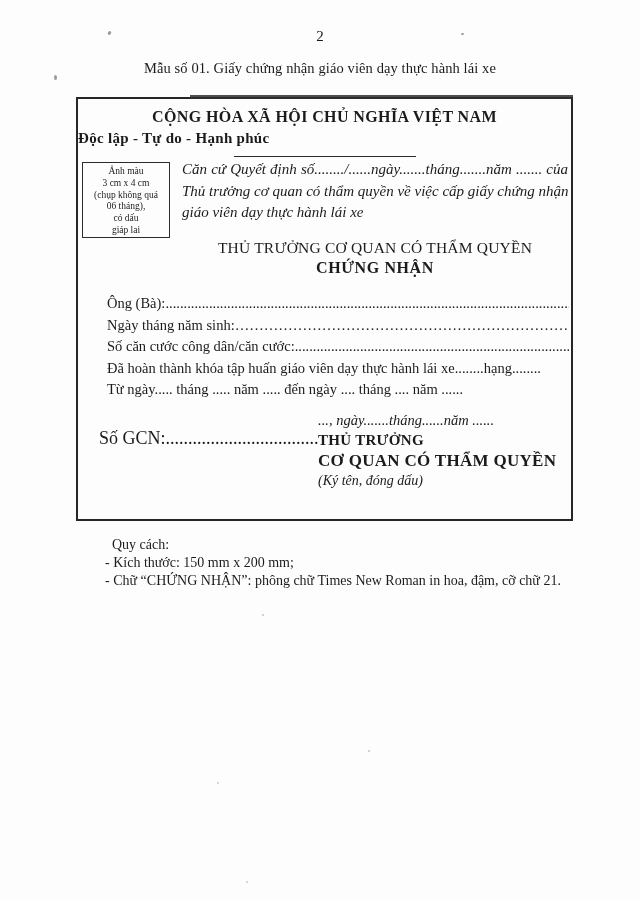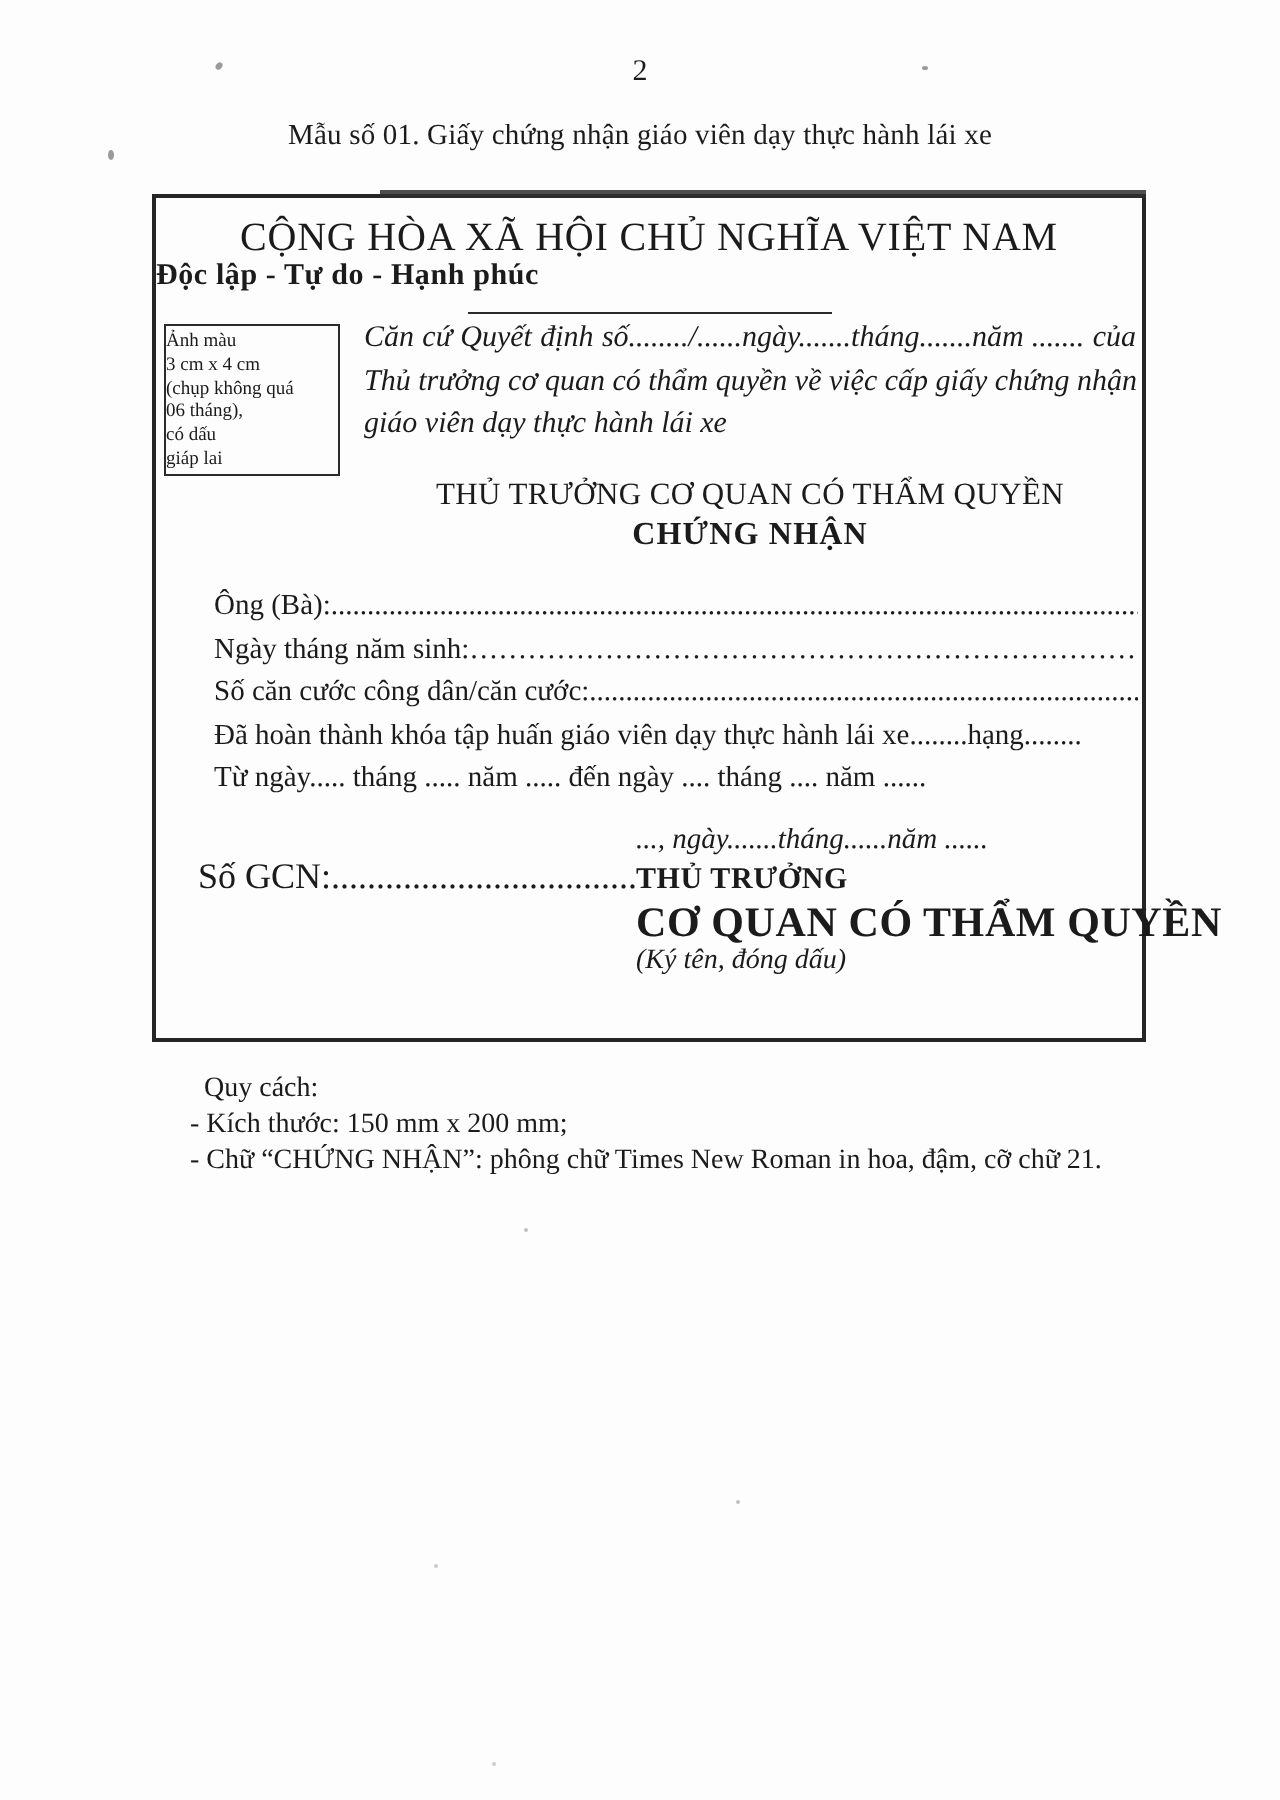--- a/index.html
+++ b/index.html
@@ -24,7 +24,7 @@
   }
   .top-smudge{top:-4px;left:112px;width:383px;height:4px;background:#2f2f2f;opacity:.85;}
 
-  .motto1{top:9px;left:0;width:100%;font-size:20px;font-weight:normal;text-align:center;letter-spacing:0.4px;}
+  .motto1{top:9px;left:0;width:100%;font-size:16px;font-weight:bold;text-align:center;letter-spacing:0.4px;}
   .motto2{top:31px;left:0;width:100%;font-size:15px;font-weight:bold;letter-spacing:0.3px;}
   .motto-rule{top:57px;left:156px;width:182px;height:0;border-top:1.6px solid #2b2b2b;}
 

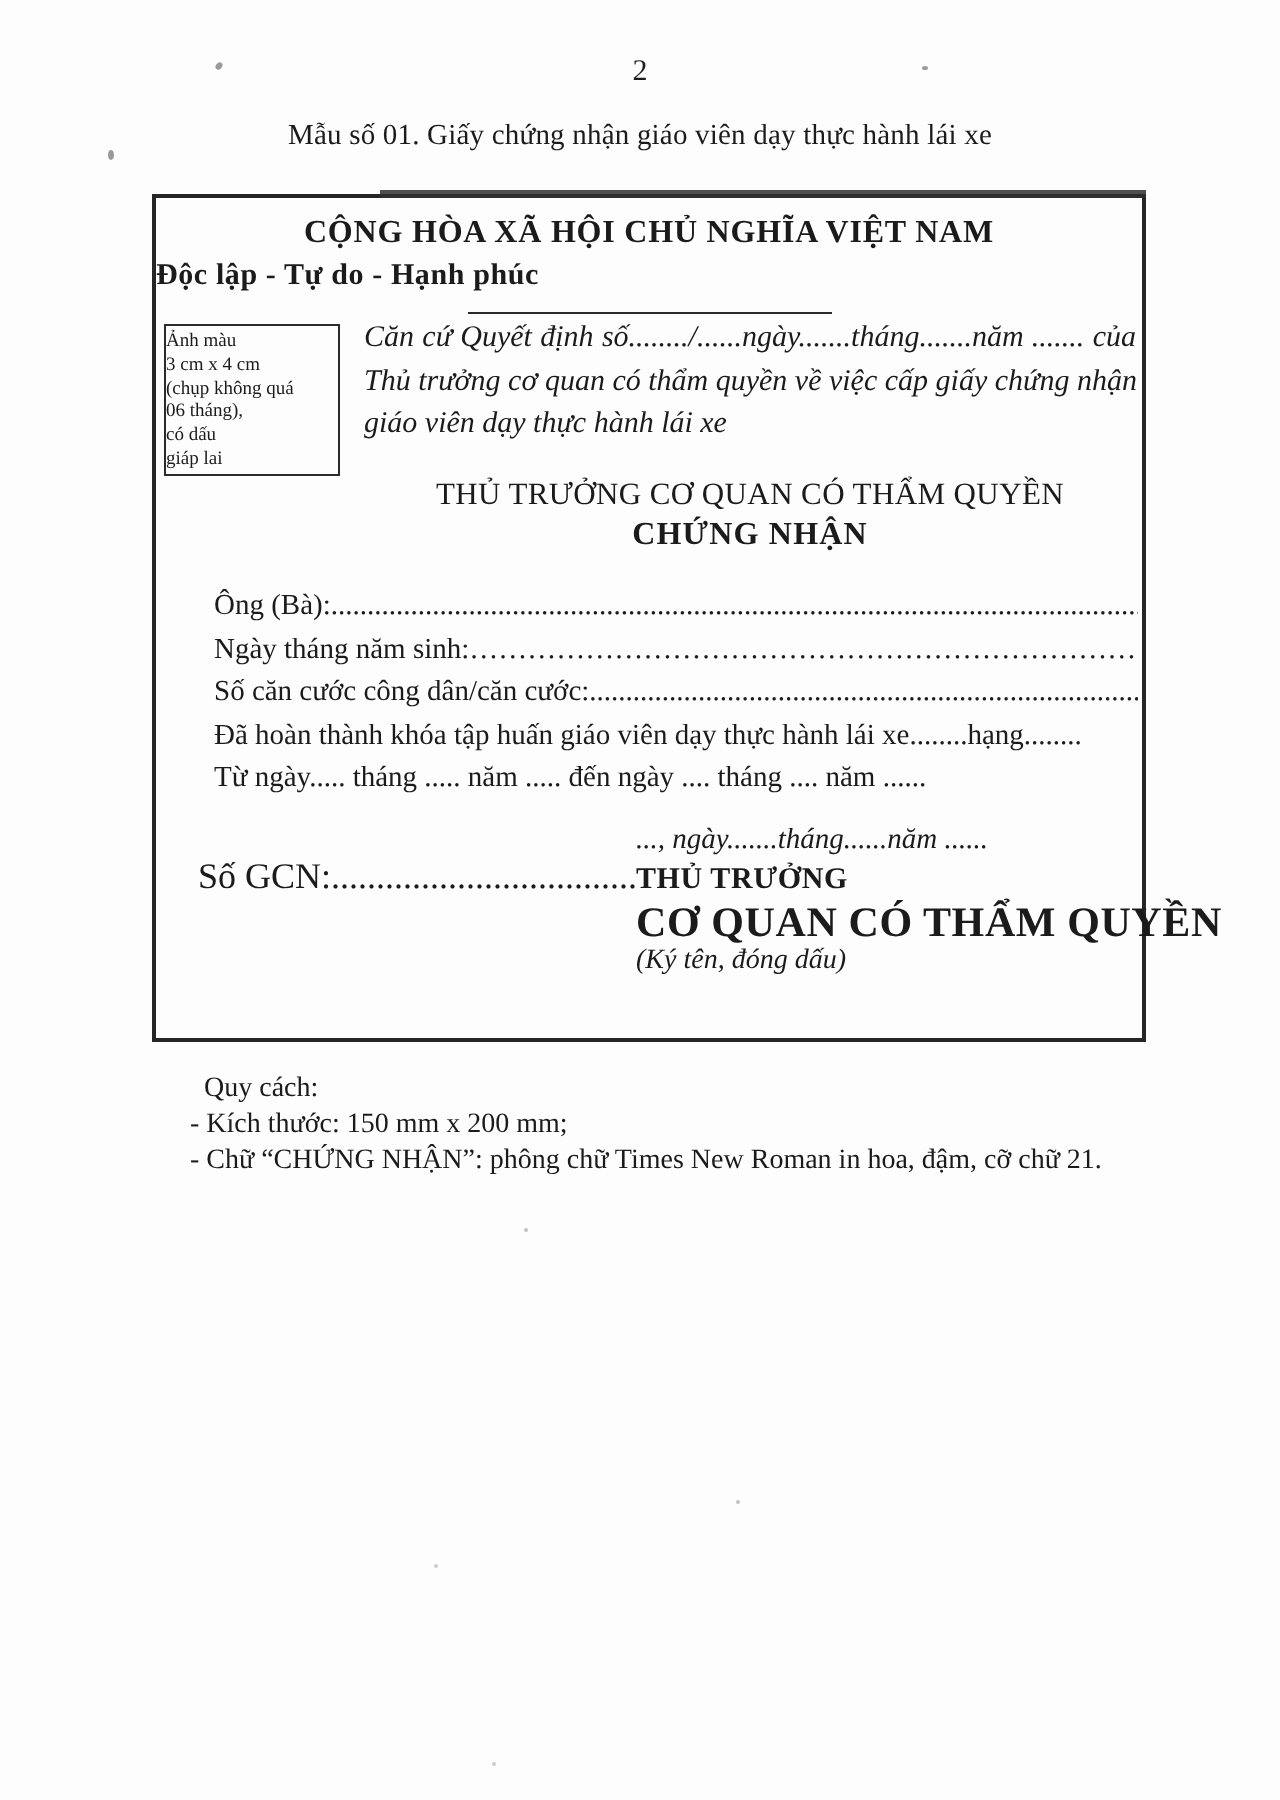--- a/index.html
+++ b/index.html
@@ -31,7 +31,7 @@
   .photo-box{
     top:63px;left:4px;width:88px;height:76px;
     border:1.6px solid #2b2b2b;
-    font-size:9.5px;line-height:11.8px;text-align:left;
+    font-size:9.5px;line-height:11.8px;text-align:center;
     padding-top:3px;box-sizing:border-box;
   }
 

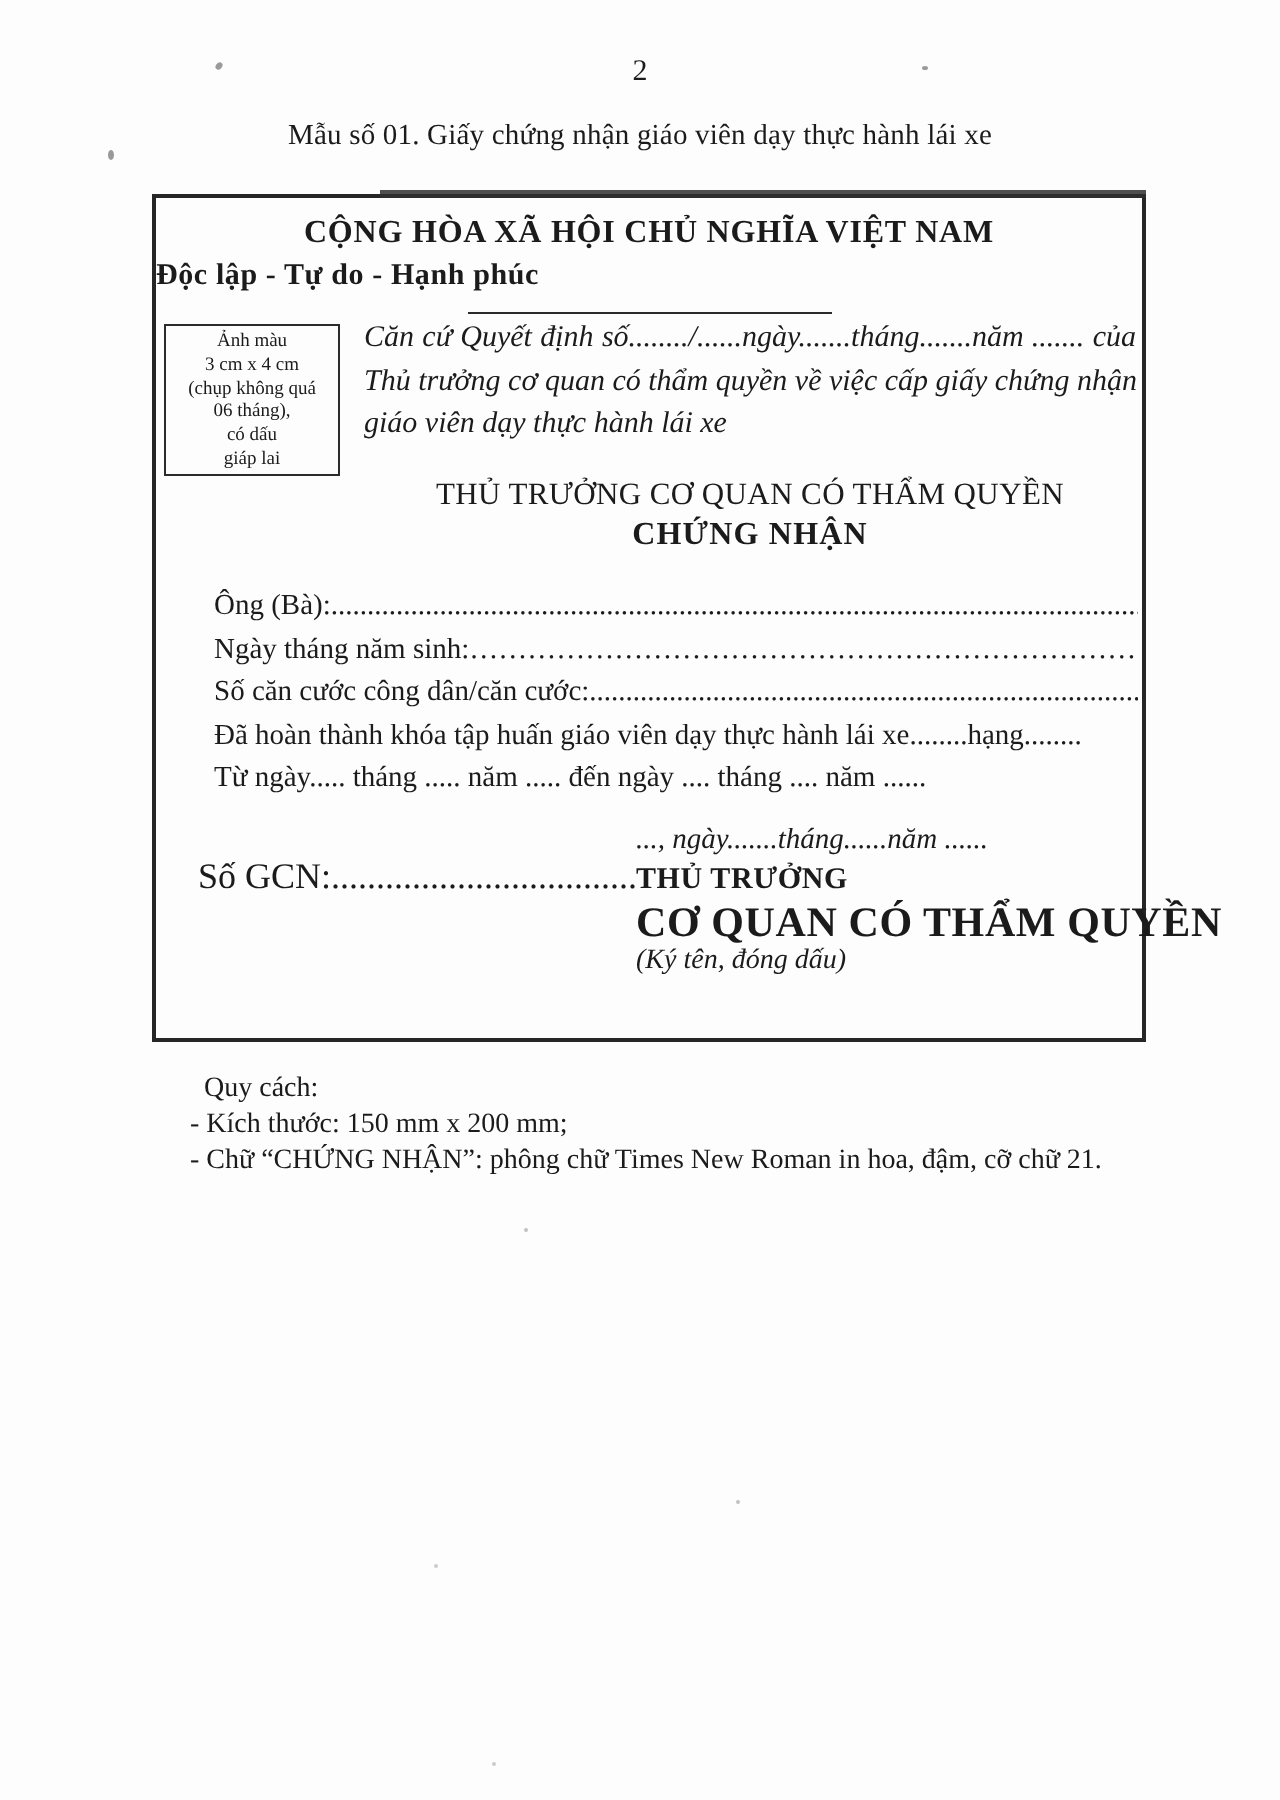--- a/index.html
+++ b/index.html
@@ -49,7 +49,7 @@
   .sig-block{top:311px;left:240px;width:250px;text-align:left;}
   .sig-date{font-size:14.5px;font-style:italic;line-height:20px;white-space:nowrap;}
   .sig-t1{font-size:15px;font-weight:bold;line-height:20.5px;letter-spacing:0.3px;}
-  .sig-t2{font-size:21px;font-weight:bold;line-height:20.5px;letter-spacing:0.3px;white-space:nowrap;}
+  .sig-t2{font-size:17px;font-weight:bold;line-height:20.5px;letter-spacing:0.3px;white-space:nowrap;}
   .sig-note{font-size:14px;font-style:italic;line-height:20.5px;}
 
   .spec{top:536px;left:95px;width:480px;font-size:14px;line-height:18.2px;}

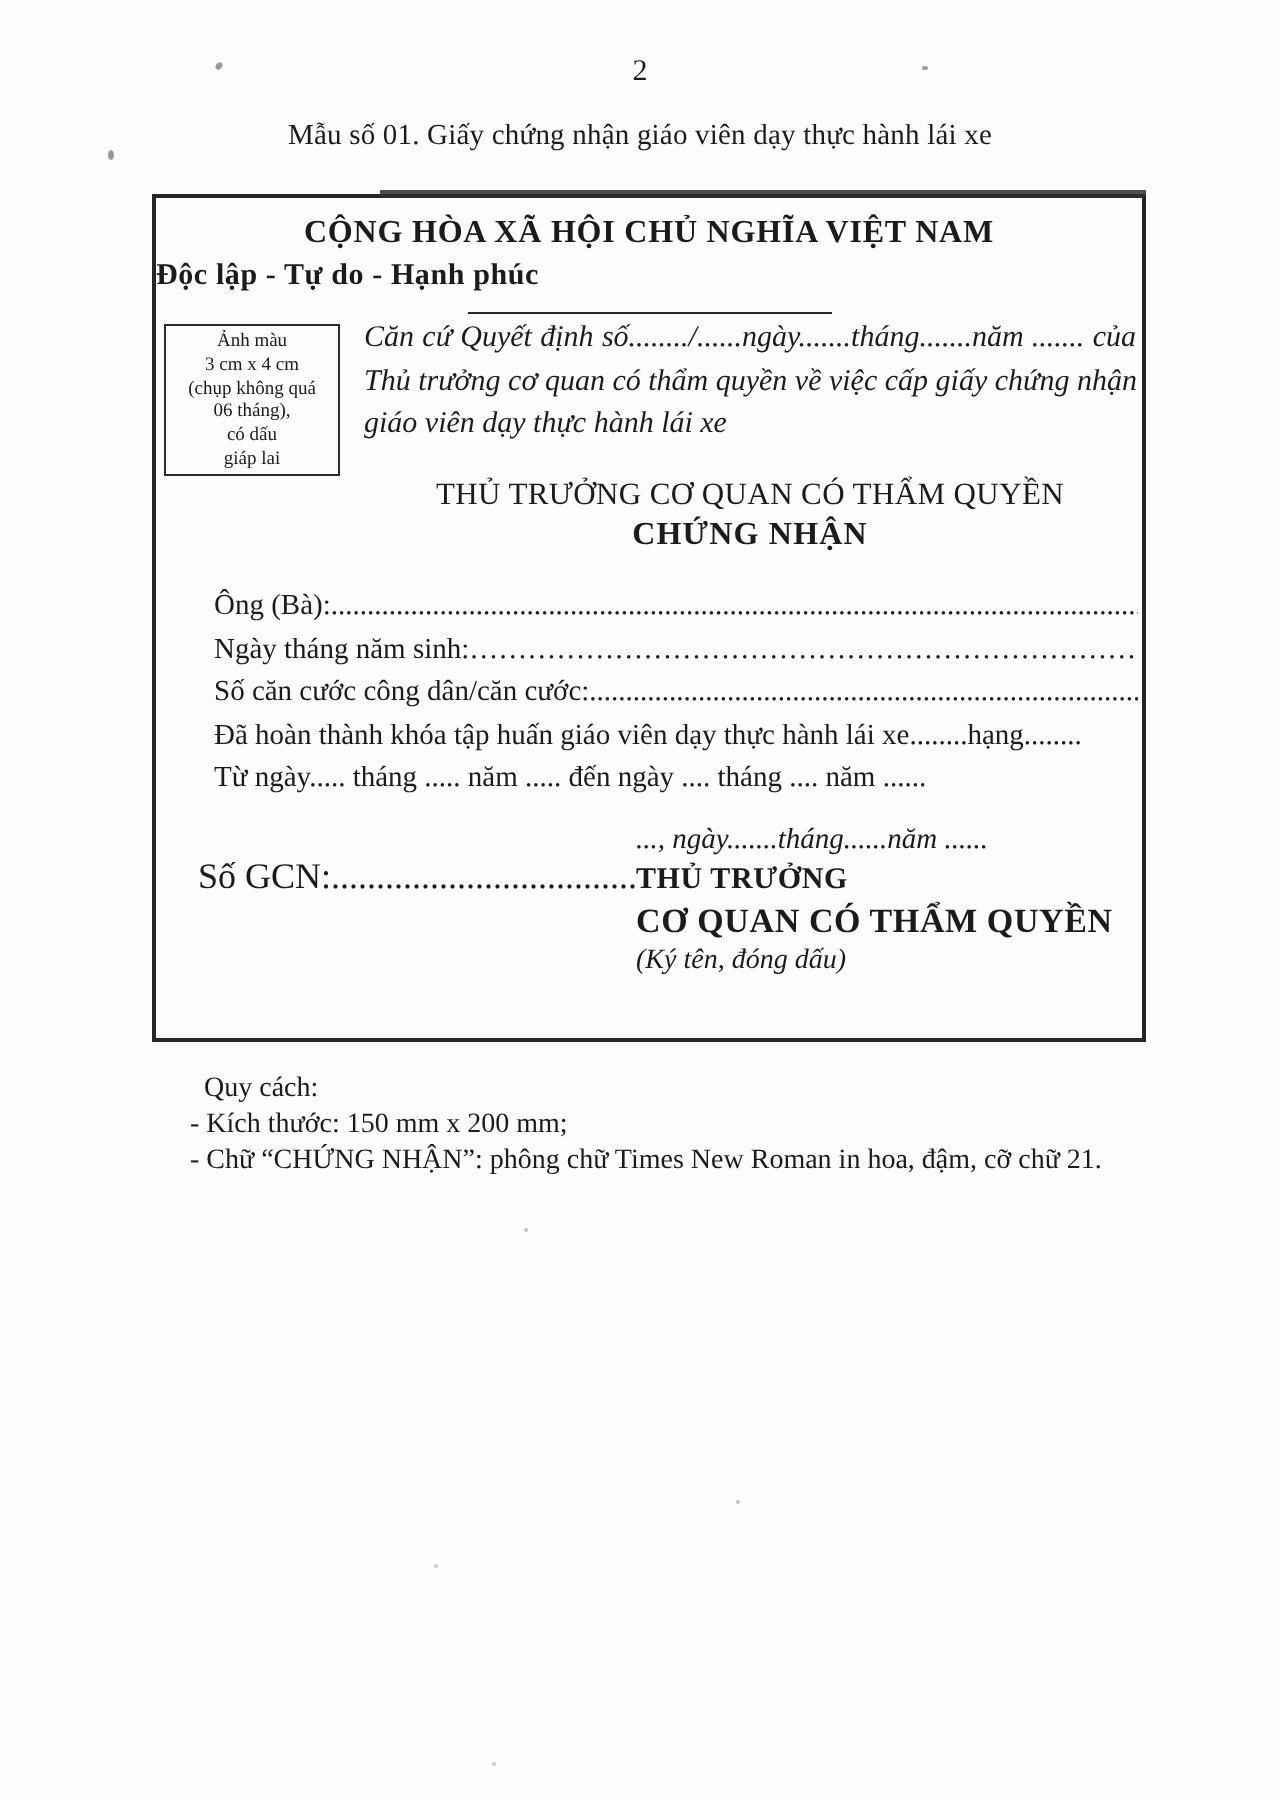--- a/index.html
+++ b/index.html
@@ -52,7 +52,7 @@
   .sig-t2{font-size:17px;font-weight:bold;line-height:20.5px;letter-spacing:0.3px;white-space:nowrap;}
   .sig-note{font-size:14px;font-style:italic;line-height:20.5px;}
 
-  .spec{top:536px;left:95px;width:480px;font-size:14px;line-height:18.2px;}
+  .spec{top:536px;left:105px;width:480px;font-size:14px;line-height:18.2px;}
   .spec .head{margin-left:7px;}
 
   .speck{background:#9a9a9a;border-radius:50%;}

